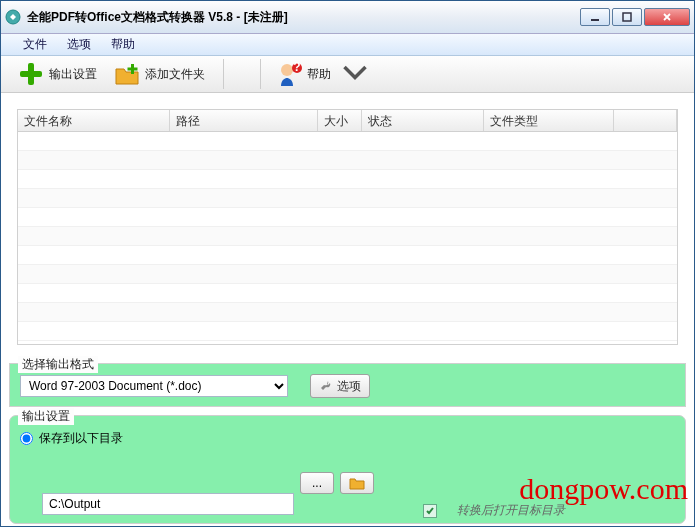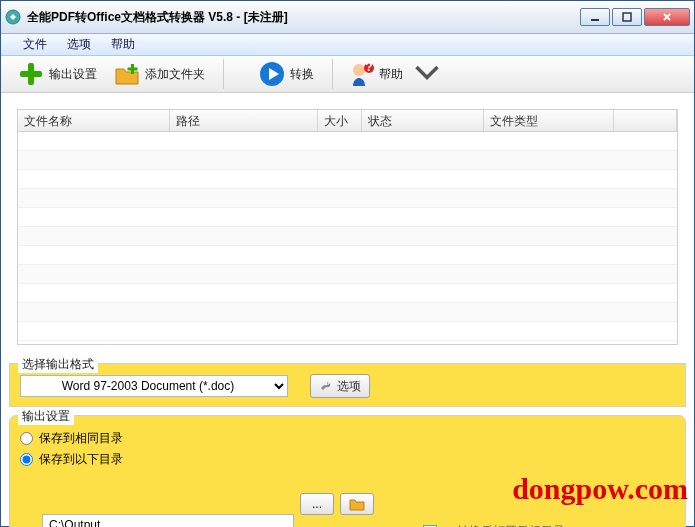--- a/index.html
+++ b/index.html
@@ -96,13 +96,6 @@
     </div>
     <div class="sep"></div>
     <div style="width:20px"></div>
-    <div class="tbtn hot">
-      <svg viewBox="0 0 28 28">
-          <circle cx="14" cy="14" r="12" fill="#1878d8"></circle>
-          <path d="M11 8l10 6-10 6z" fill="#fff"></path>
-        </svg>
-      <span>转换</span>
-    </div>
     <div class="sep"></div>
     <div class="tbtn">
       <svg viewBox="0 0 28 28">

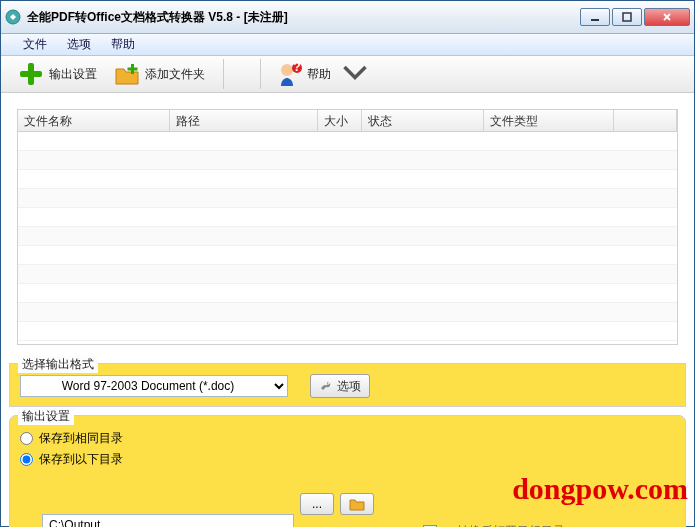--- a/index.html
+++ b/index.html
@@ -27,7 +27,7 @@
 .tbody { background: #fff; height: 214px; }
 .tbody .row { height: 19px; border-bottom: 1px solid #f0f0f0; }
 .tbody .row:nth-child(even) { background: #fafafa; }
-.fieldset { margin: 2px 8px 6px; border: 1px solid #cfcfcf; padding: 10px 10px 8px; position: relative; background: #fde047; }
+.fieldset { margin: 2px 8px 6px; border: 1px solid #cfcfcf; padding: 10px 10px 8px; position: relative; background: #86efac; }
 .fieldset .legend { position: absolute; top: -8px; left: 8px; background: #fdfdfd; padding: 0 4px; color: #222; }
 .hrow { display: flex; align-items: center; gap: 6px; }
 select.combo, input.text { height: 22px; border: 1px solid #a8b8c8; background: #fff; padding: 2px 4px; text-align: center; }

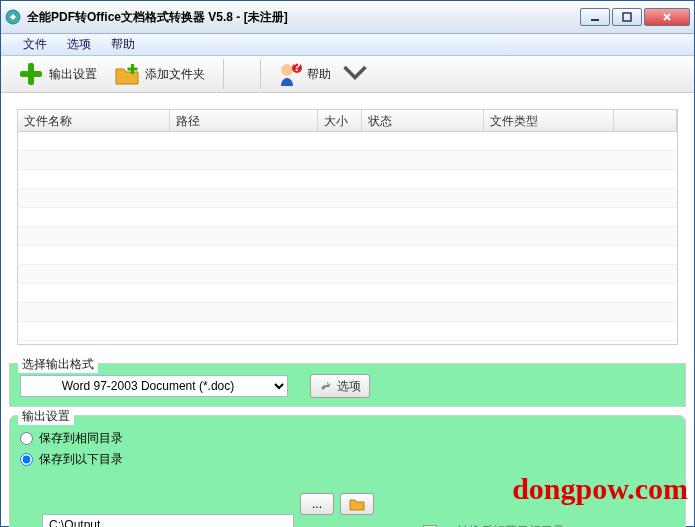--- a/index.html
+++ b/index.html
@@ -30,7 +30,7 @@
 .fieldset { margin: 2px 8px 6px; border: 1px solid #cfcfcf; padding: 10px 10px 8px; position: relative; background: #86efac; }
 .fieldset .legend { position: absolute; top: -8px; left: 8px; background: #fdfdfd; padding: 0 4px; color: #222; }
 .hrow { display: flex; align-items: center; gap: 6px; }
-select.combo, input.text { height: 22px; border: 1px solid #a8b8c8; background: #fff; padding: 2px 4px; text-align: center; }
+select.combo, input.text { height: 22px; border: 1px solid #a8b8c8; background: #fff; padding: 2px 4px; }
 select.combo { width: 268px; }
 .btn { height: 24px; border: 1px solid #a0a0a0; background: linear-gradient(#fefefe, #e4e4e4); border-radius: 3px; display: flex; align-items: center; gap: 4px; padding: 0 8px; color: #333; }
 .btn svg { width: 14px; height: 14px; }

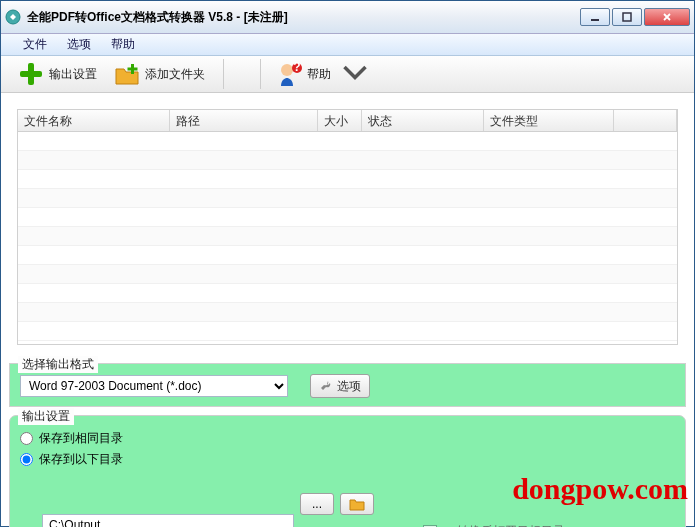--- a/index.html
+++ b/index.html
@@ -154,10 +154,6 @@
   <div class="fieldset" style="flex:1; position:relative;border-radius:7px;">
     <div class="legend">输出设置</div>
     <div class="radio-row">
-      <input type="radio" class="radio" name="outdir" style="">
-      <span>保存到相同目录</span>
-    </div>
-    <div class="radio-row">
       <input type="radio" class="radio" name="outdir" checked="" style="">
       <span>保存到以下目录</span>
     </div>

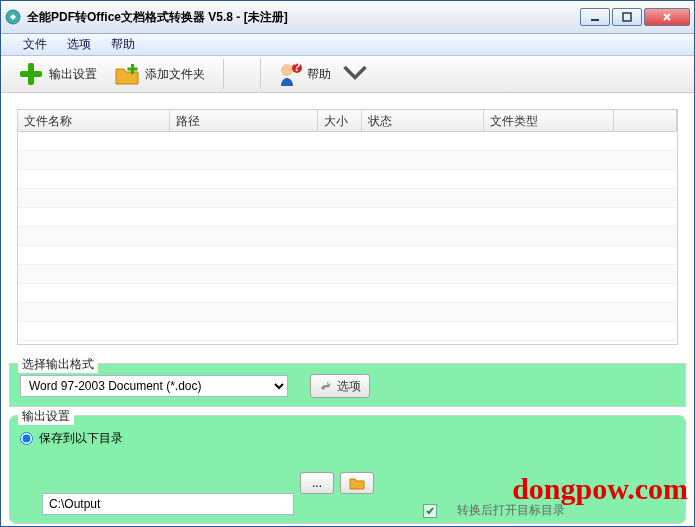--- a/index.html
+++ b/index.html
@@ -39,7 +39,7 @@
 .bottom-row { display: flex; align-items: center; gap: 6px; margin-top: 4px; }
 input.path { width: 252px; height: 22px; border: 1px solid #a8b8c8; padding: 2px 6px; margin-top: 42px; }
 .smallbtn { width: 34px; height: 22px; border: 1px solid #a0a0a0; background: linear-gradient(#fefefe, #e4e4e4); border-radius: 3px; display: flex; align-items: center; justify-content: center; }
-.watermark { position: absolute; right: 6px; bottom: 20px; color: #e00000; font-size: 30px; font-family: Georgia, serif; font-weight: bold; pointer-events: none; }
+.watermark { position: absolute; right: 6px; bottom: 20px; color: #e00000; font-size: 30px; font-family: Georgia, serif; font-weight: normal; pointer-events: none; }
 .check-row { display: flex; align-items: center; gap: 20px; position: absolute; right: 120px; bottom: 4px; }
 .check { width: 14px; height: 14px; border: 1px solid #6a8; background: #dff5e8; display: inline-flex; align-items: center; justify-content: center; }
 </style>

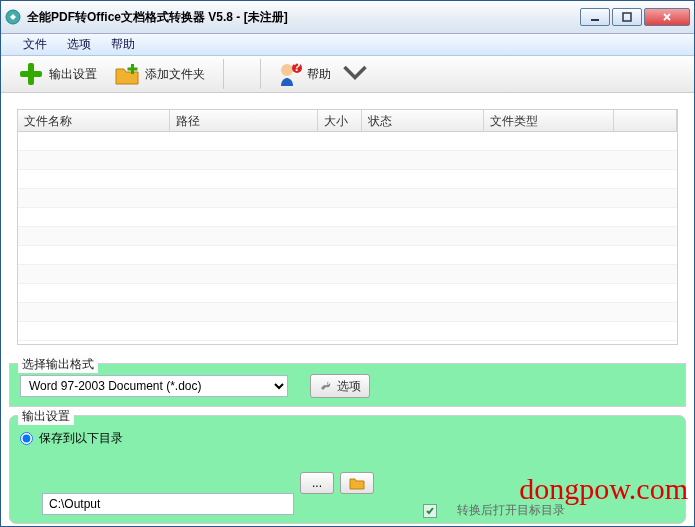--- a/index.html
+++ b/index.html
@@ -40,7 +40,7 @@
 input.path { width: 252px; height: 22px; border: 1px solid #a8b8c8; padding: 2px 6px; margin-top: 42px; }
 .smallbtn { width: 34px; height: 22px; border: 1px solid #a0a0a0; background: linear-gradient(#fefefe, #e4e4e4); border-radius: 3px; display: flex; align-items: center; justify-content: center; }
 .watermark { position: absolute; right: 6px; bottom: 20px; color: #e00000; font-size: 30px; font-family: Georgia, serif; font-weight: normal; pointer-events: none; }
-.check-row { display: flex; align-items: center; gap: 20px; position: absolute; right: 120px; bottom: 4px; }
+.check-row { display: flex; align-items: center; gap: 20px; position: absolute; right: 120px; bottom: 4px; font-style: italic; }
 .check { width: 14px; height: 14px; border: 1px solid #6a8; background: #dff5e8; display: inline-flex; align-items: center; justify-content: center; }
 </style>
 </head>

